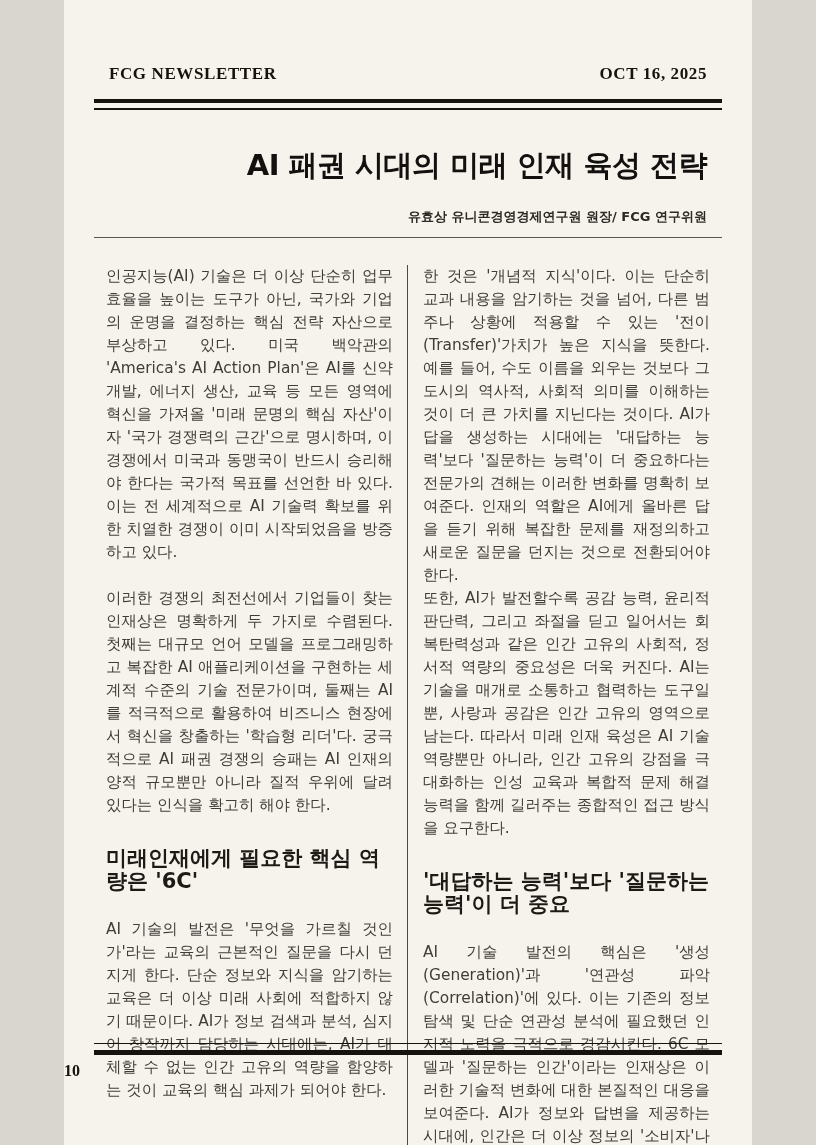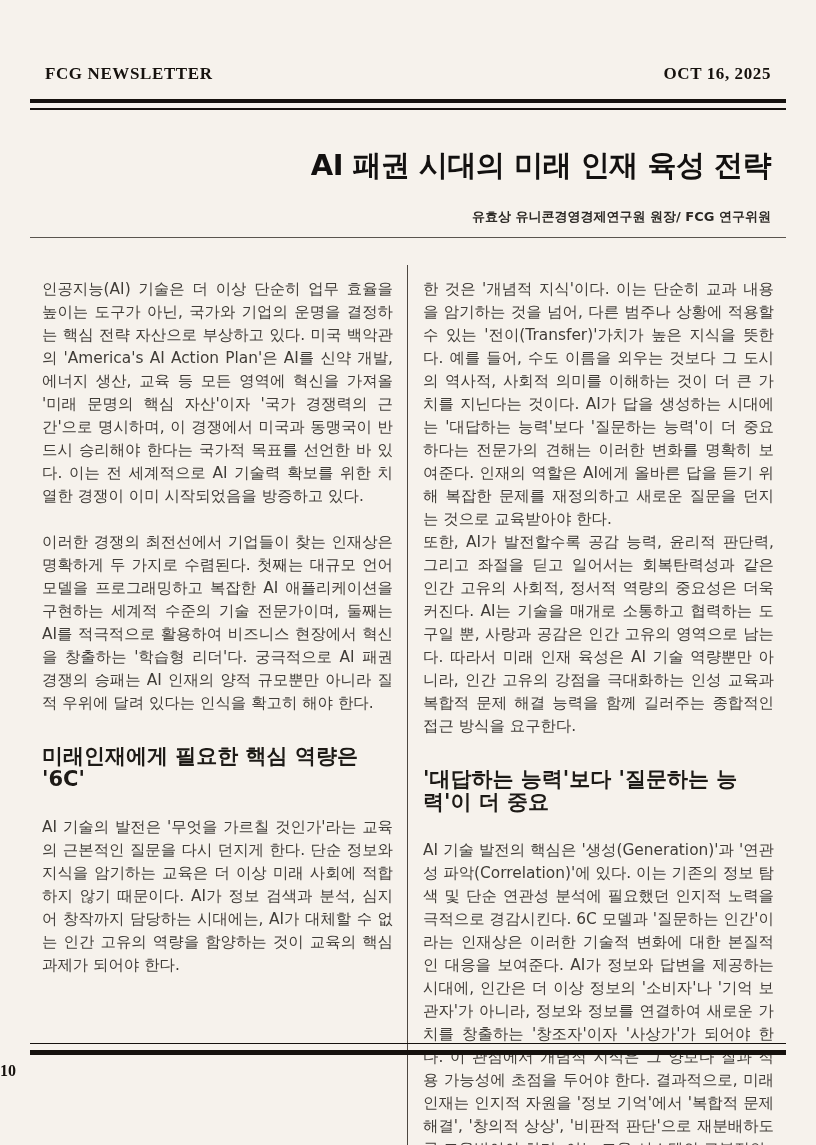--- a/index.html
+++ b/index.html
@@ -5,7 +5,7 @@
   html,body { margin:0; padding:0; background:#d9d5cf; }
   .page {
     position:relative;
-    width:816px; height:1145px;
+    width:688px; height:1145px;
     margin:0 auto;
     background:#f6f2ec;
     font-family:"DejaVu Sans","Liberation Sans",sans-serif;

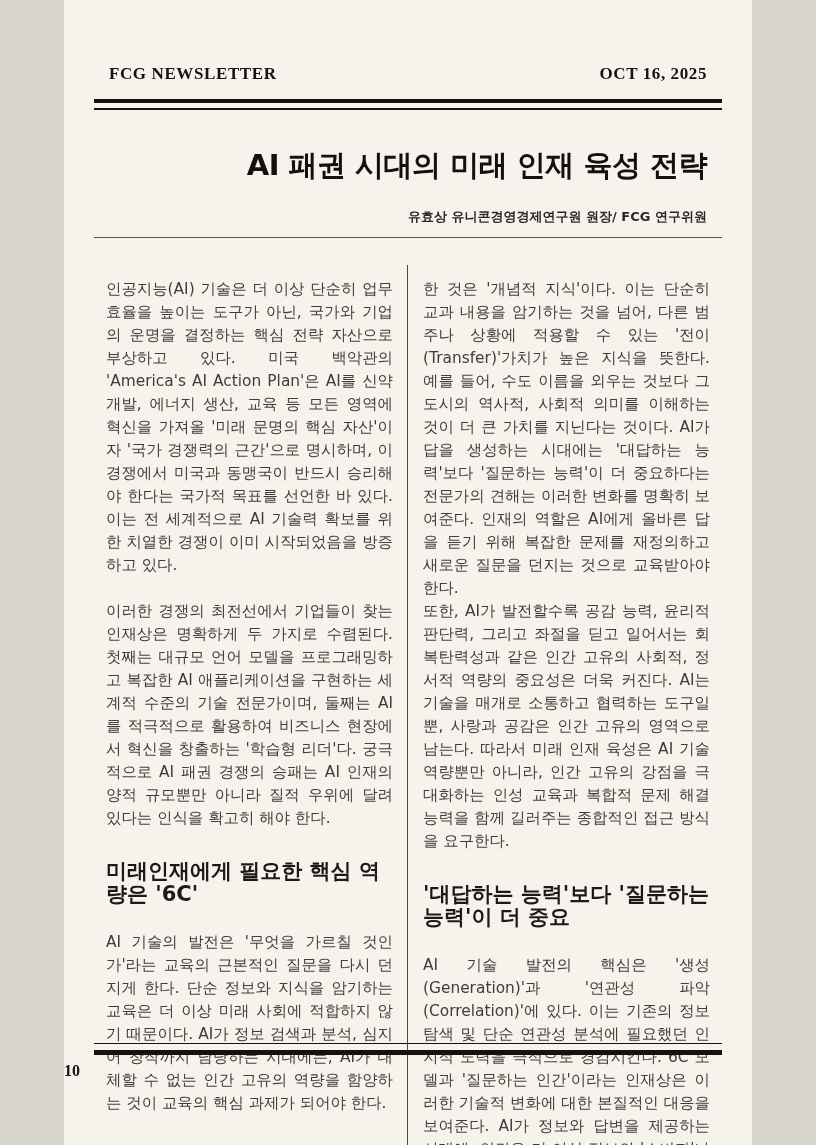--- a/index.html
+++ b/index.html
@@ -47,7 +47,7 @@
   }
   .col-left  { padding-right:14px; border-right:1px solid #4d4841; }
   .col-right { padding-left:15px; }
-  .col p { margin:13px 0 23px; }
+  .col p { margin:0 0 23px; }
   .col p.flow-prev { margin-bottom:0; }
   .col p.flow-next { margin-top:0; }
   .col-heading {

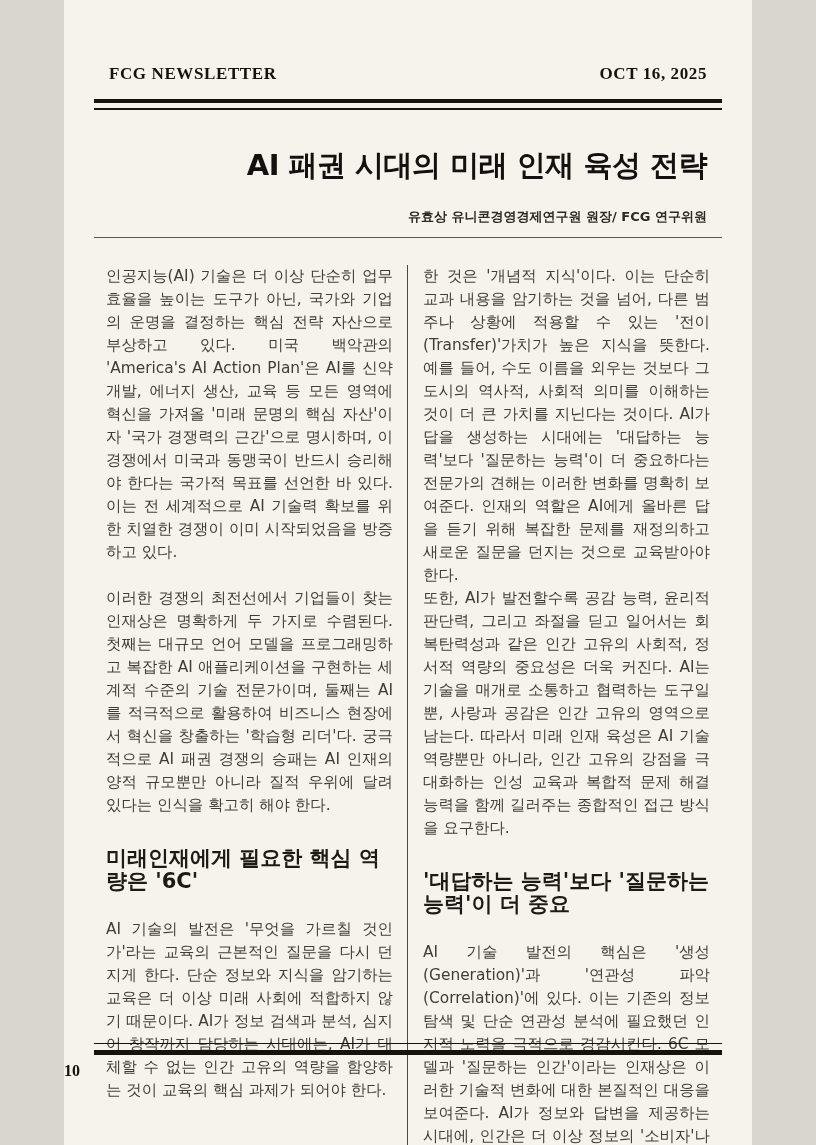--- a/index.html
+++ b/index.html
@@ -97,7 +97,7 @@
     </div>
 
     <div class="col col-right">
-      <p class="flow-prev">한 것은 '개념적 지식'이다. 이는 단순히 교과 내용을 암기하는 것을 넘어, 다른 범주나 상황에 적용할 수 있는 '전이(Transfer)'가치가 높은 지식을 뜻한다. 예를 들어, 수도 이름을 외우는 것보다 그 도시의 역사적, 사회적 의미를 이해하는 것이 더 큰 가치를 지닌다는 것이다. AI가 답을 생성하는 시대에는 '대답하는 능력'보다 '질문하는 능력'이 더 중요하다는 전문가의 견해는 이러한 변화를 명확히 보여준다. 인재의 역할은 AI에게 올바른 답을 듣기 위해 복잡한 문제를 재정의하고 새로운 질문을 던지는 것으로 교육받아야 한다.</p>
+      <p class="flow-prev">한 것은 '개념적 지식'이다. 이는 단순히 교과 내용을 암기하는 것을 넘어, 다른 범주나 상황에 적용할 수 있는 '전이(Transfer)'가치가 높은 지식을 뜻한다. 예를 들어, 수도 이름을 외우는 것보다 그 도시의 역사적, 사회적 의미를 이해하는 것이 더 큰 가치를 지닌다는 것이다. AI가 답을 생성하는 시대에는 '대답하는 능력'보다 '질문하는 능력'이 더 중요하다는 전문가의 견해는 이러한 변화를 명확히 보여준다. 인재의 역할은 AI에게 올바른 답을 듣기 위해 복잡한 문제를 재정의하고 새로운 질문을 던지는 것으로 전환되어야 한다.</p>
       <p class="flow-next">또한, AI가 발전할수록 공감 능력, 윤리적 판단력, 그리고 좌절을 딛고 일어서는 회복탄력성과 같은 인간 고유의 사회적, 정서적 역량의 중요성은 더욱 커진다. AI는 기술을 매개로 소통하고 협력하는 도구일 뿐, 사랑과 공감은 인간 고유의 영역으로 남는다. 따라서 미래 인재 육성은 AI 기술 역량뿐만 아니라, 인간 고유의 강점을 극대화하는 인성 교육과 복합적 문제 해결 능력을 함께 길러주는 종합적인 접근 방식을 요구한다.</p>
       <h2 class="col-heading">'대답하는 능력'보다 '질문하는 능력'이 더 중요</h2>
       <p>AI 기술 발전의 핵심은 '생성(Generation)'과 '연관성 파악(Correlation)'에 있다. 이는 기존의 정보 탐색 및 단순 연관성 분석에 필요했던 인지적 노력을 극적으로 경감시킨다. 6C 모델과 '질문하는 인간'이라는 인재상은 이러한 기술적 변화에 대한 본질적인 대응을 보여준다. AI가 정보와 답변을 제공하는 시대에, 인간은 더 이상 정보의 '소비자'나 '기억 보관자'가 아니라, 정보와 정보를 연결하여 새로운 가치를 창출하는 '창조자'이자 '사상가'가 되어야 한다. 이 관점에서 개념적 지식은 그 양보다 질과 적용 가능성에 초점을 두어야 한다. 결과적으로, 미래 인재는 인지적 자원을 '정보 기억'에서 '복합적 문제 해결', '창의적 상상', '비판적 판단'으로 재분배하도록 교육받아야 하며, 이는 교육 시스템의 근본적인</p>

